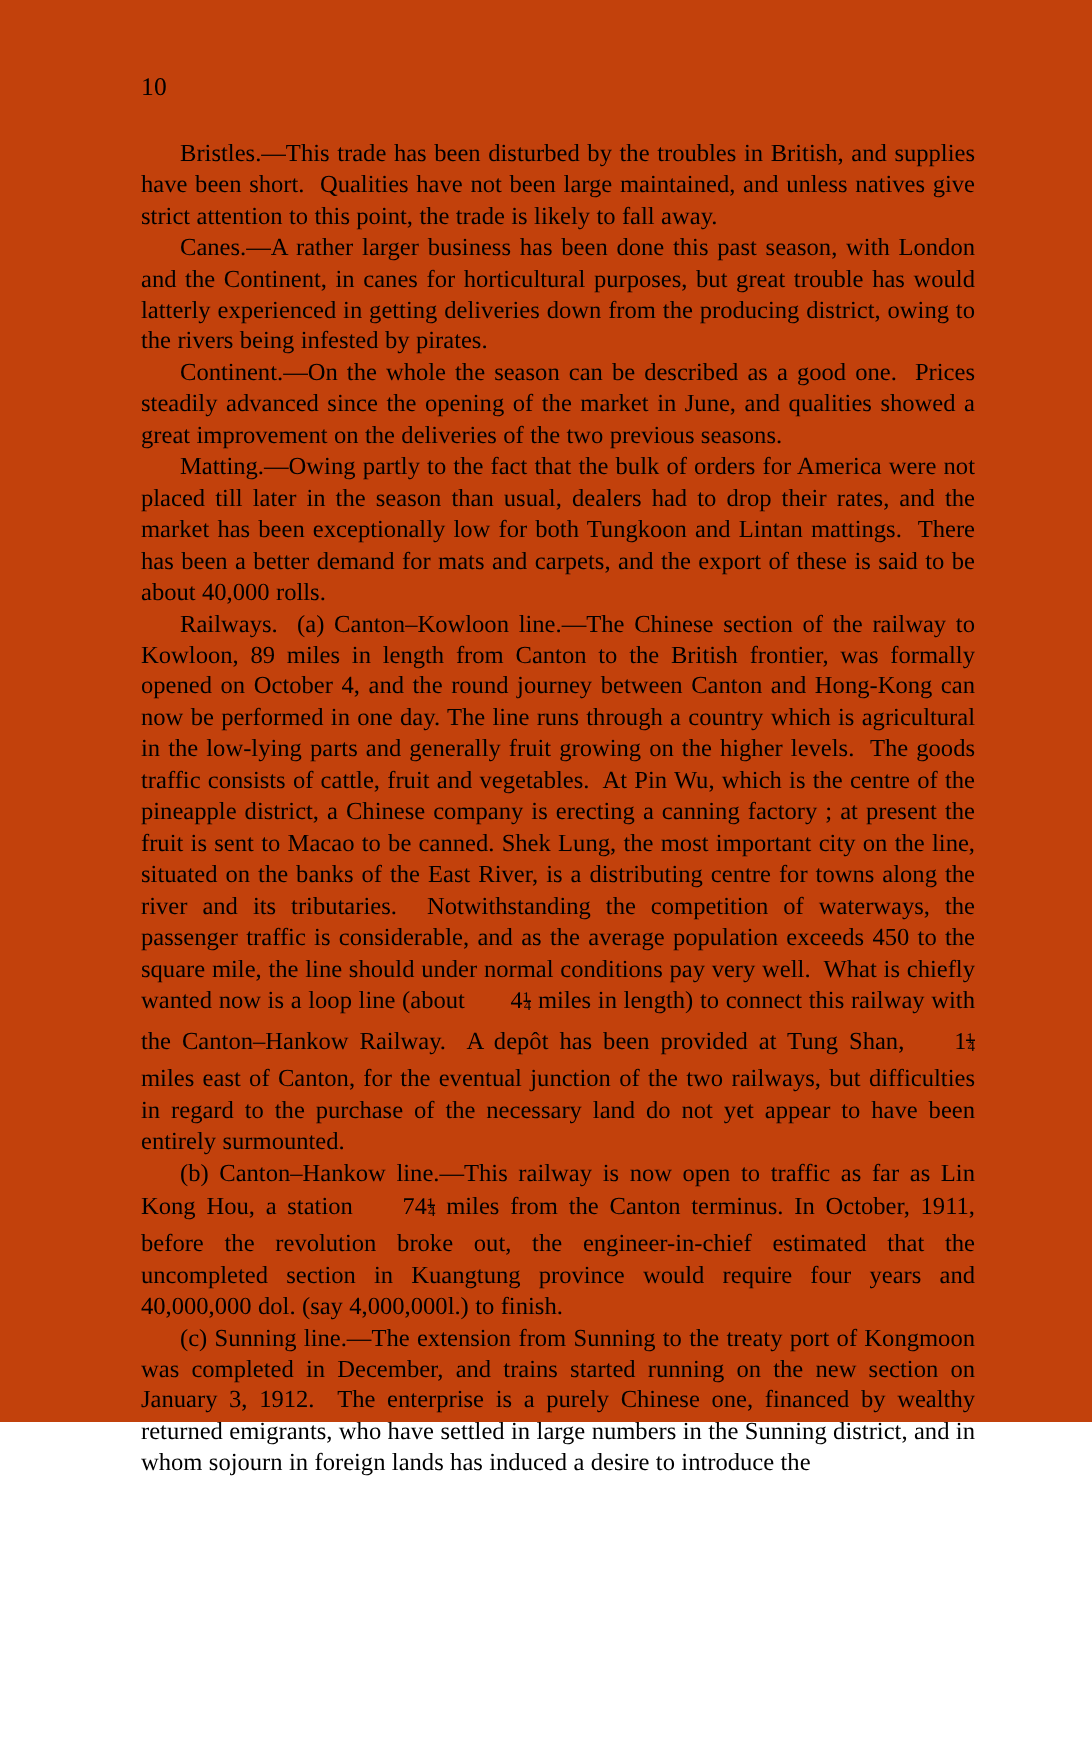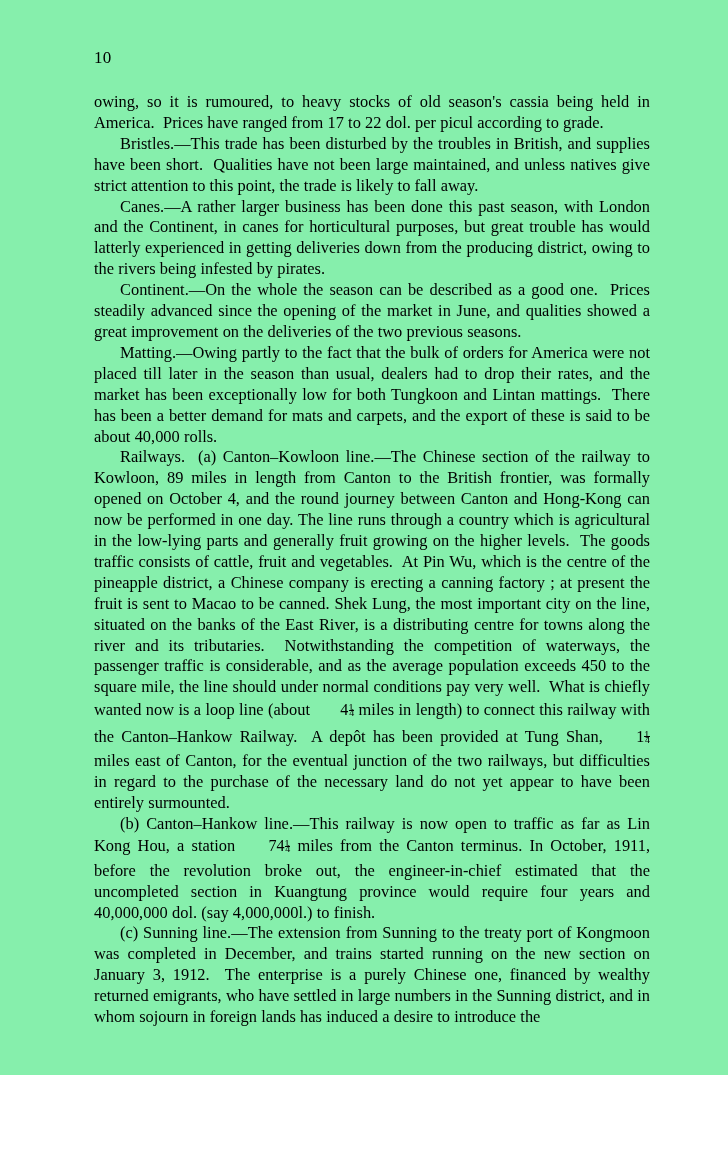--- a/index.html
+++ b/index.html
@@ -17,8 +17,8 @@
   .page {
     position: relative;
     width: 728px;
-    height: 1075px;
-    background: #86efac;
+    height: 948px;
+    background: #c2410c;
   }
   .running-head {
     position: absolute;

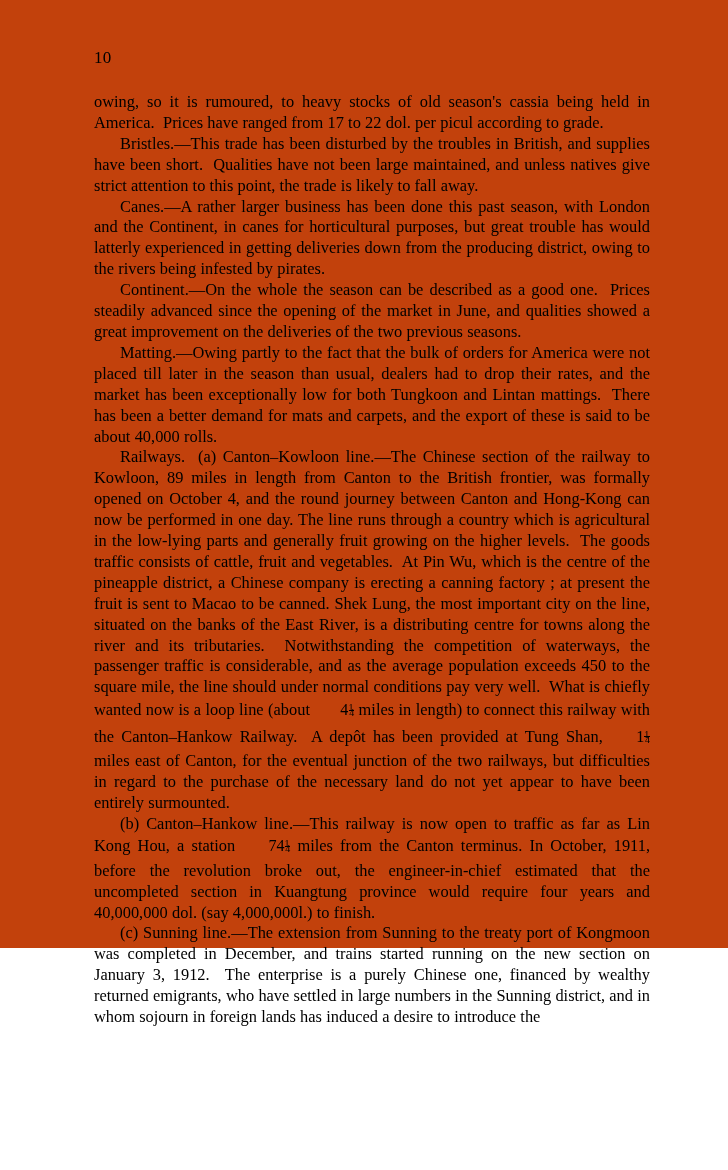--- a/index.html
+++ b/index.html
@@ -103,7 +103,6 @@
 
   <div class="textblock">
 
-    <p class="para"><span>owing, so it is rumoured, to heavy stocks of old season's cassia being held in America.</span>&nbsp; <span>Prices have ranged from 17 to 22 dol. per picul according to grade.</span></p>
 
     <p class="para indent"><span class="it">Bristles.</span><span>—This trade has been disturbed by the troubles in British, and supplies have been short.</span>&nbsp; <span>Qualities have not been large maintained, and unless natives give strict attention to this point, the trade is likely to fall away.</span></p>
 

